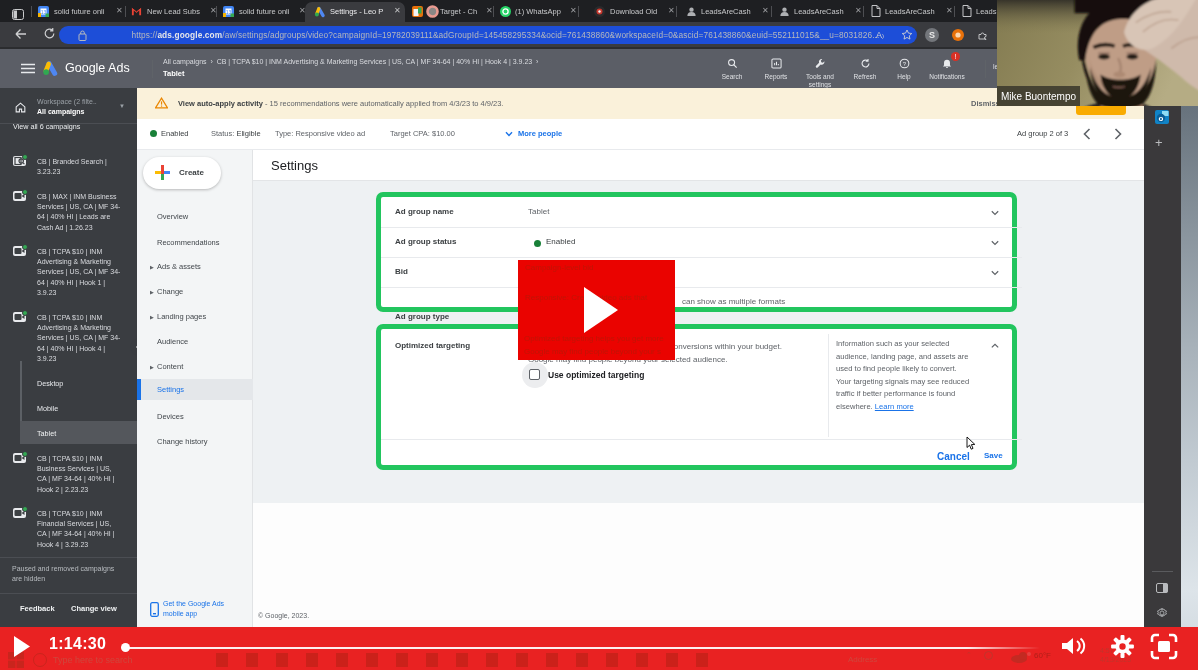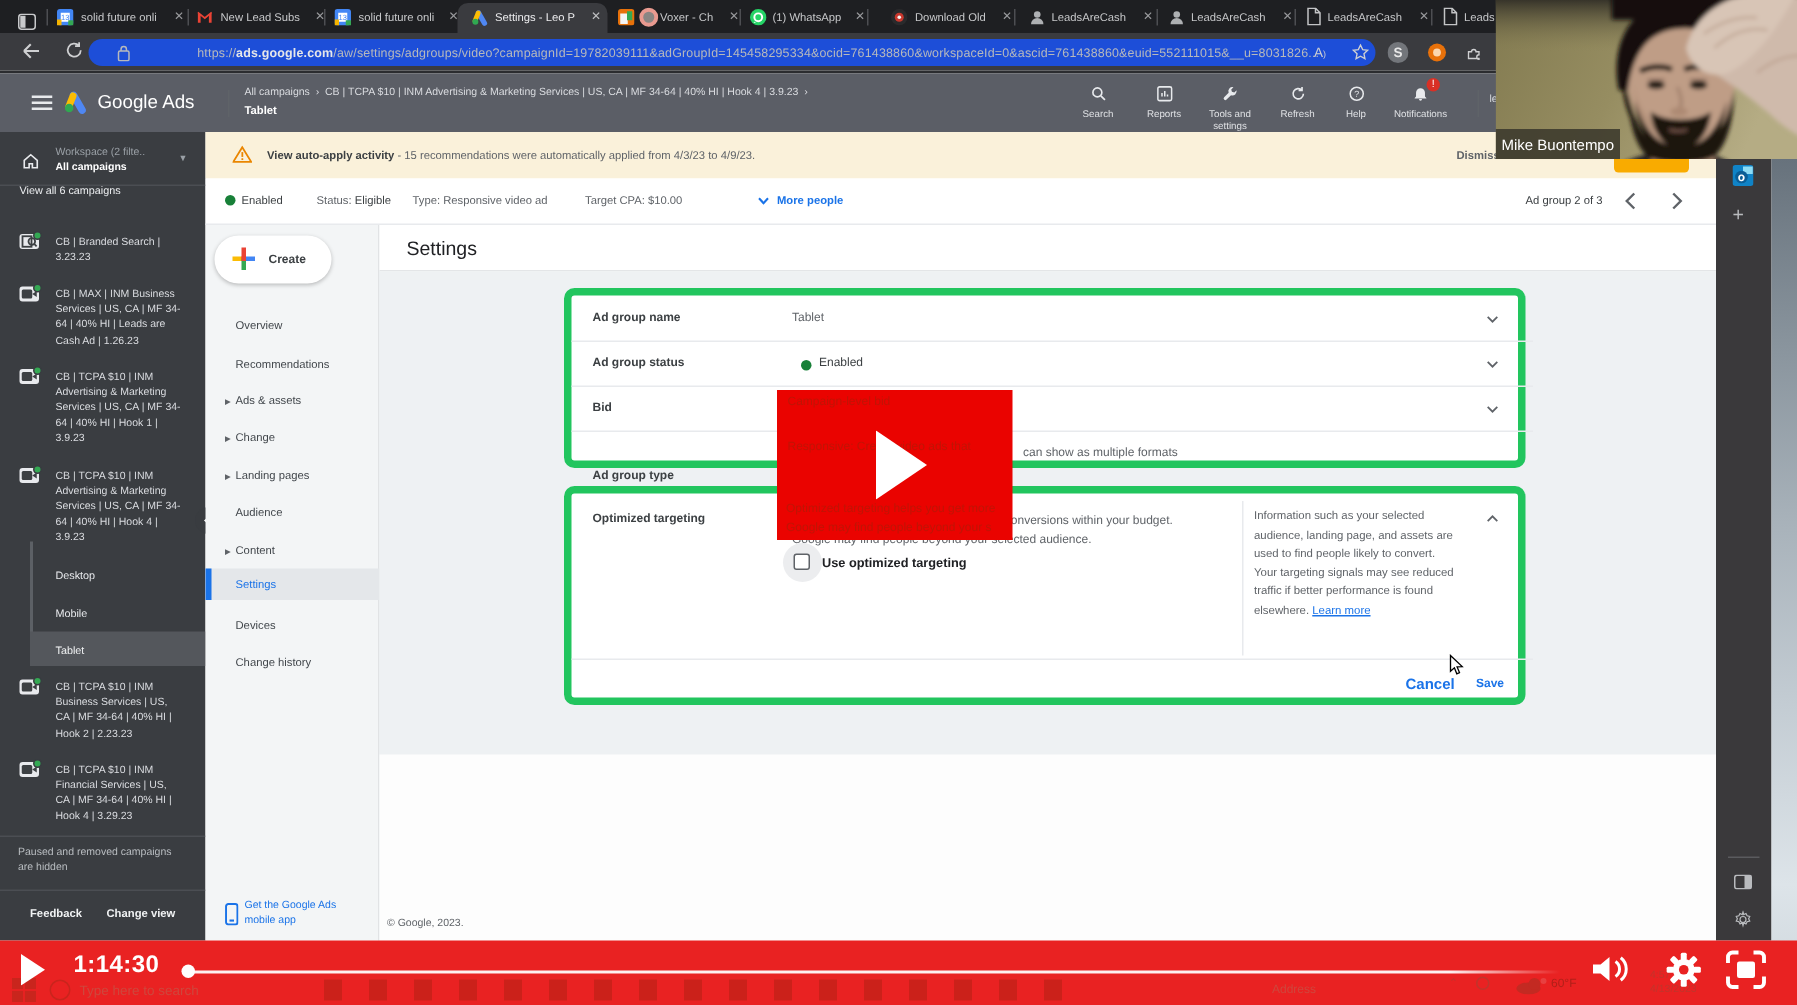--- a/index.html
+++ b/index.html
@@ -101,7 +101,7 @@
   <svg class="abs" style="left:426px;top:5px" width="13" height="13">
       <circle cx="6.5" cy="6.5" r="5" fill="#8a8684" stroke="#e99a90" stroke-width="2.6"></circle>
     </svg>
-  <div class="abs ttl" style="left:440px;top:7px;width:38px">Voxer - Ch</div>
+  <div class="abs ttl" style="left:440px;top:7px;width:38px">Target - Ch</div>
   <div class="abs tx" style="left:480px;top:6px">✕</div>
   <div class="tsep" style="left:493px"></div>
 

